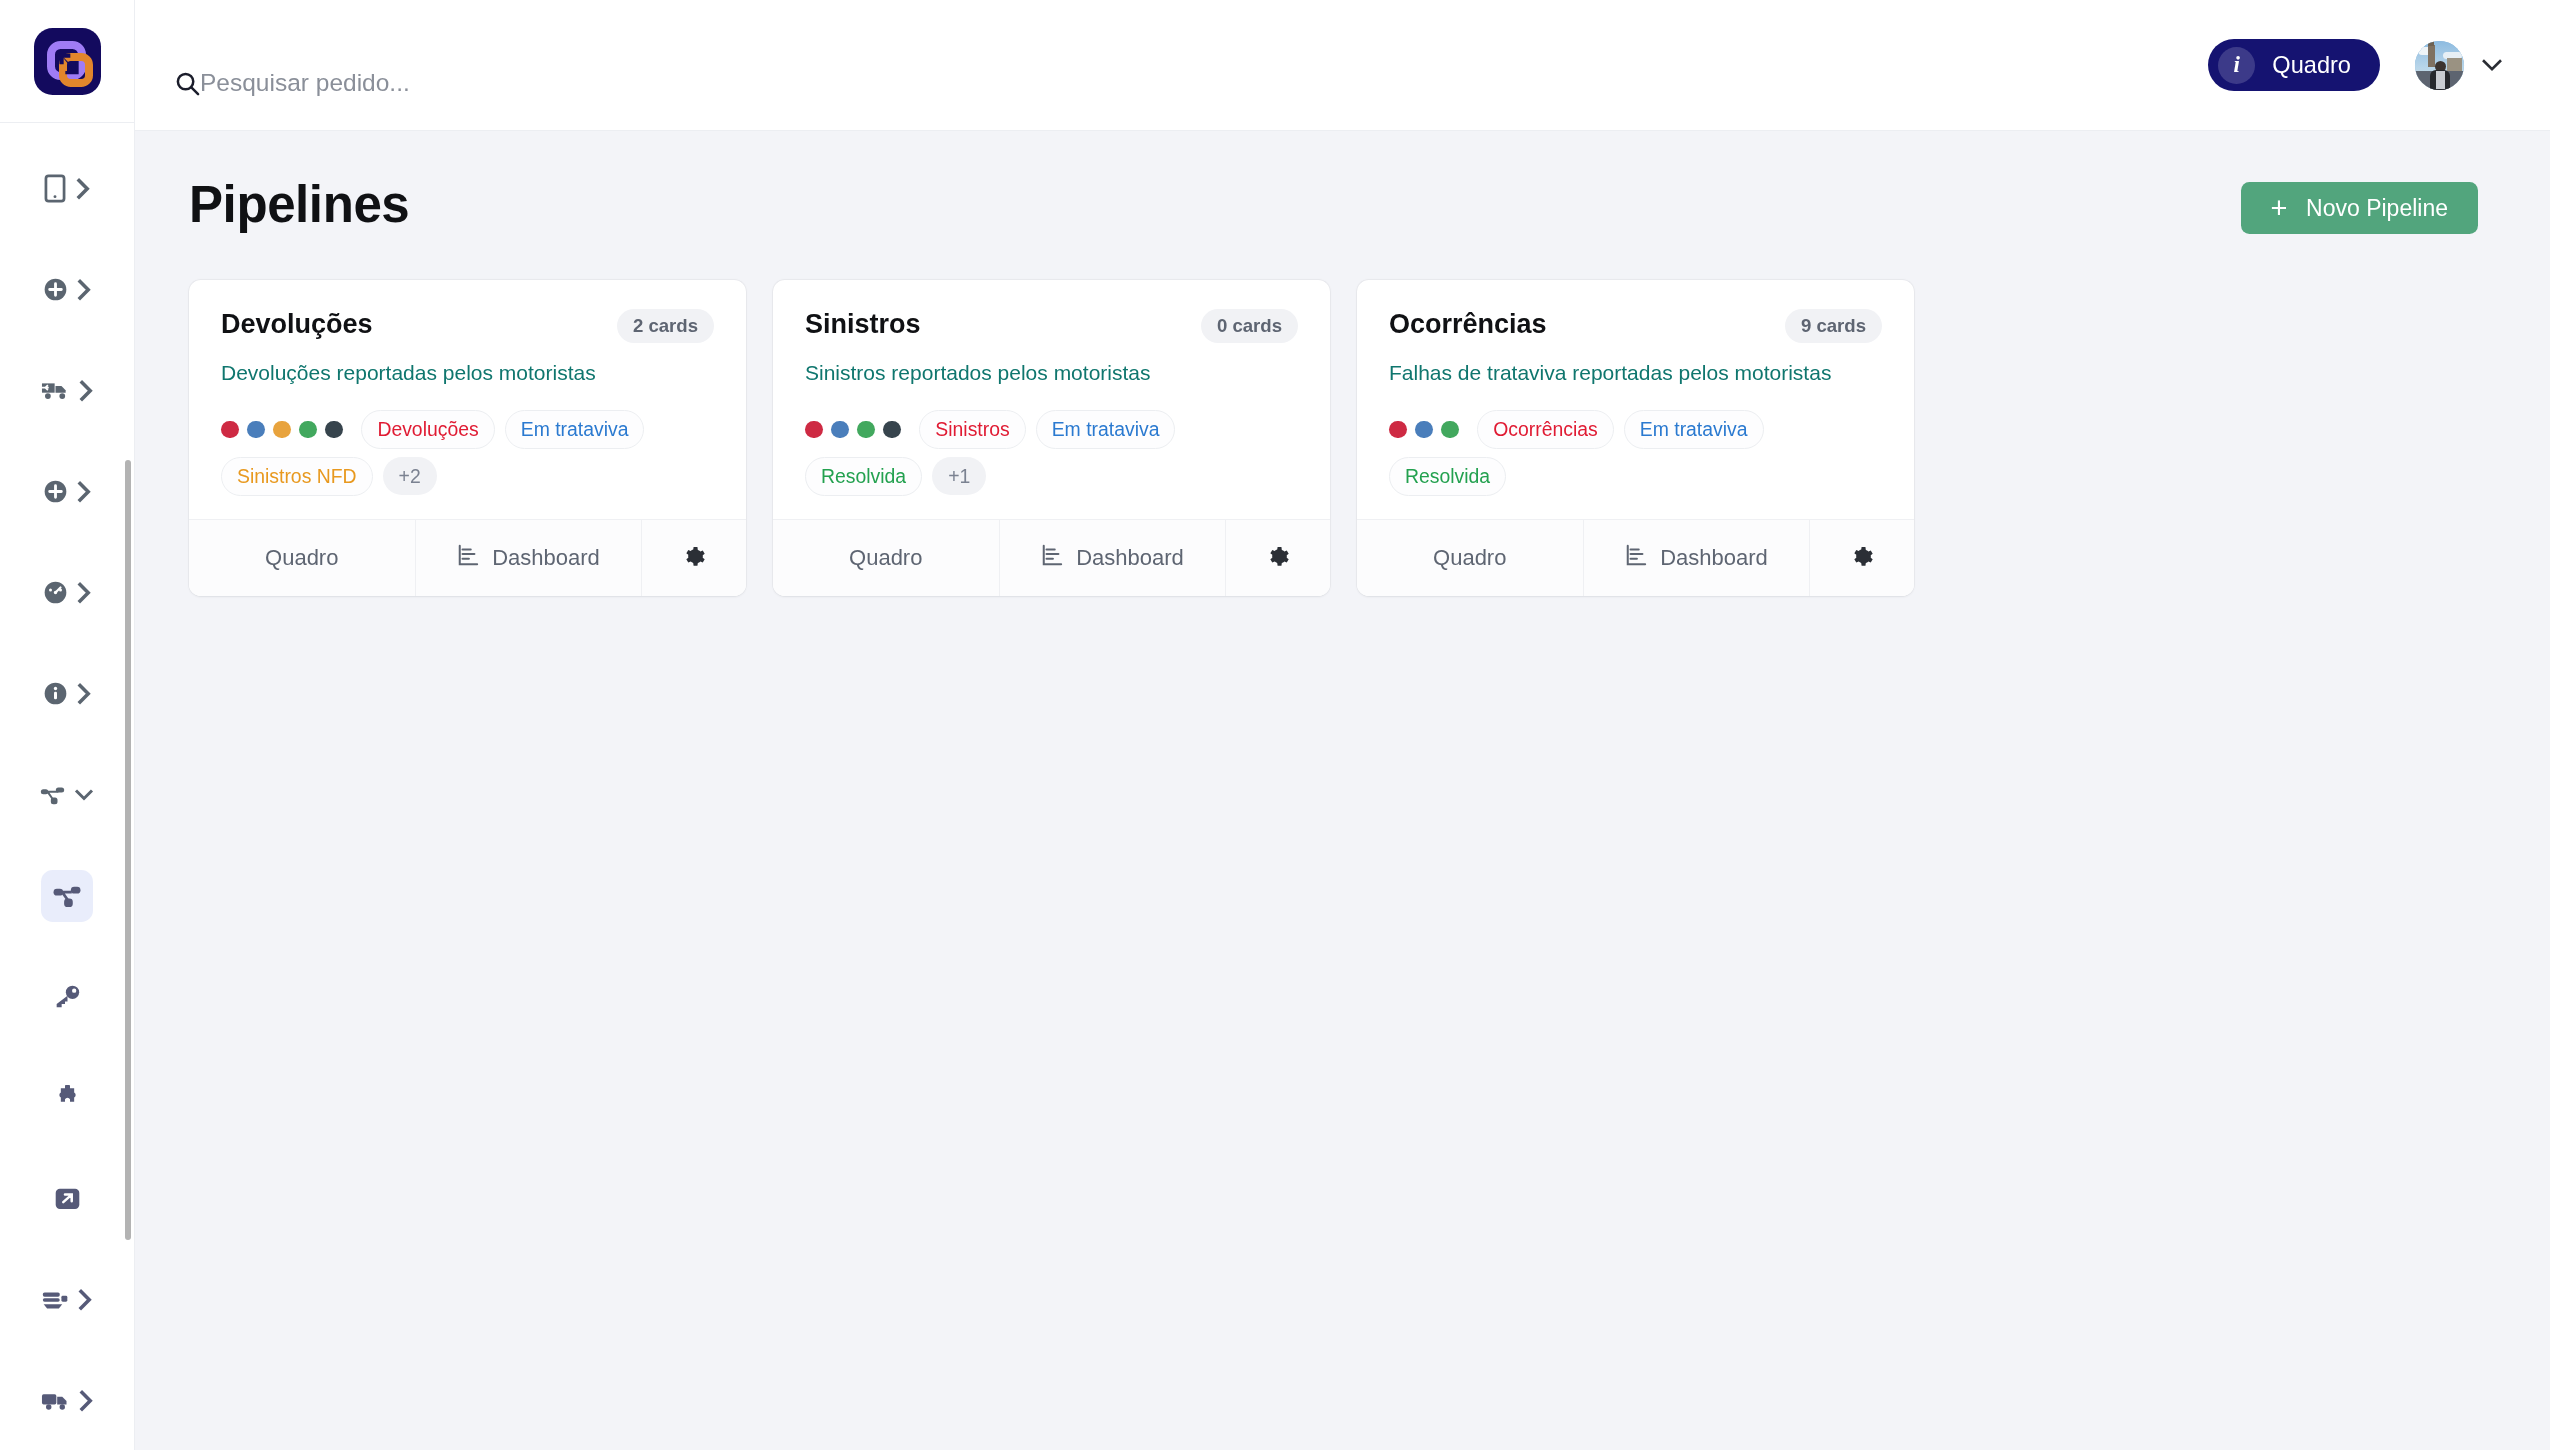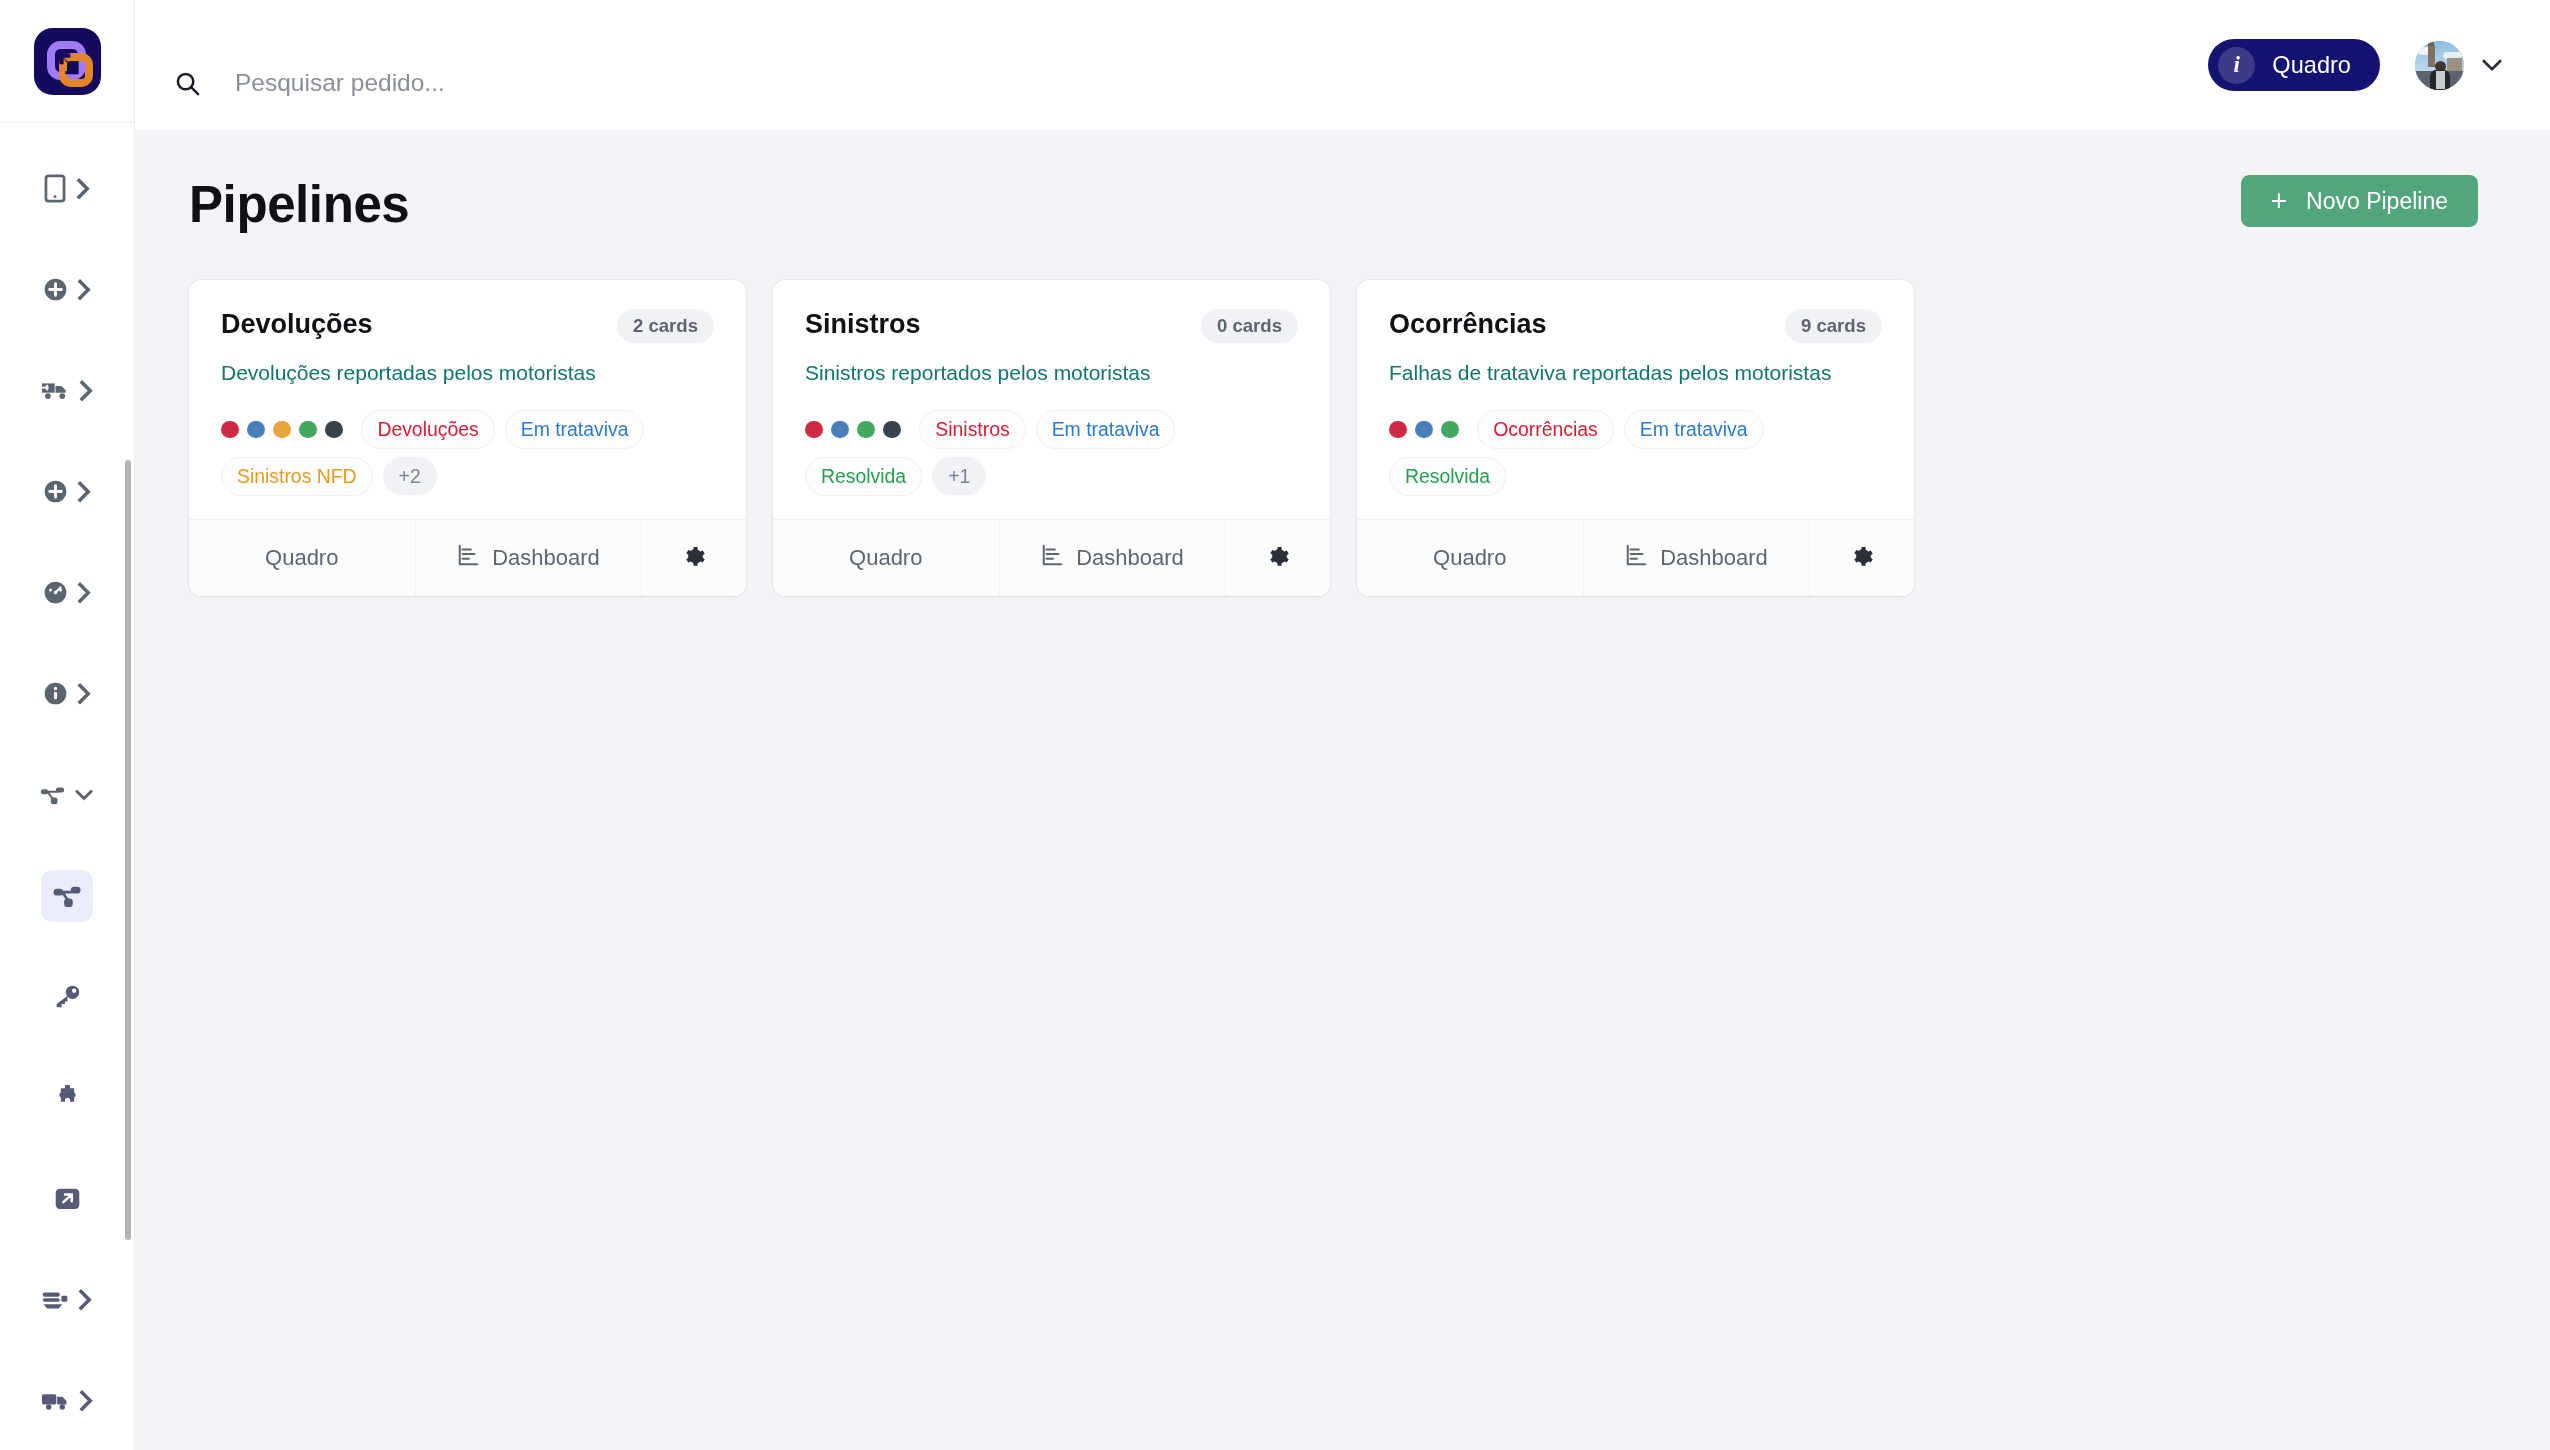--- a/index.html
+++ b/index.html
@@ -75,7 +75,7 @@
     height: 131px; background: #ffffff; border-bottom: 0.8px solid #eceef2;
     display: flex; align-items: center; padding: 0 47px 0 40px; flex: 0 0 131px;
   }
-  .search-box { display: flex; align-items: center; gap: 35px; flex: 1; margin-top: 36px; }
+  .search-box { display: flex; align-items: center; flex: 1; margin-top: 36px; }
   .search-ico { color: #1b1d2b; display: flex; }
   .search-input {
     border: none; outline: none; background: transparent;

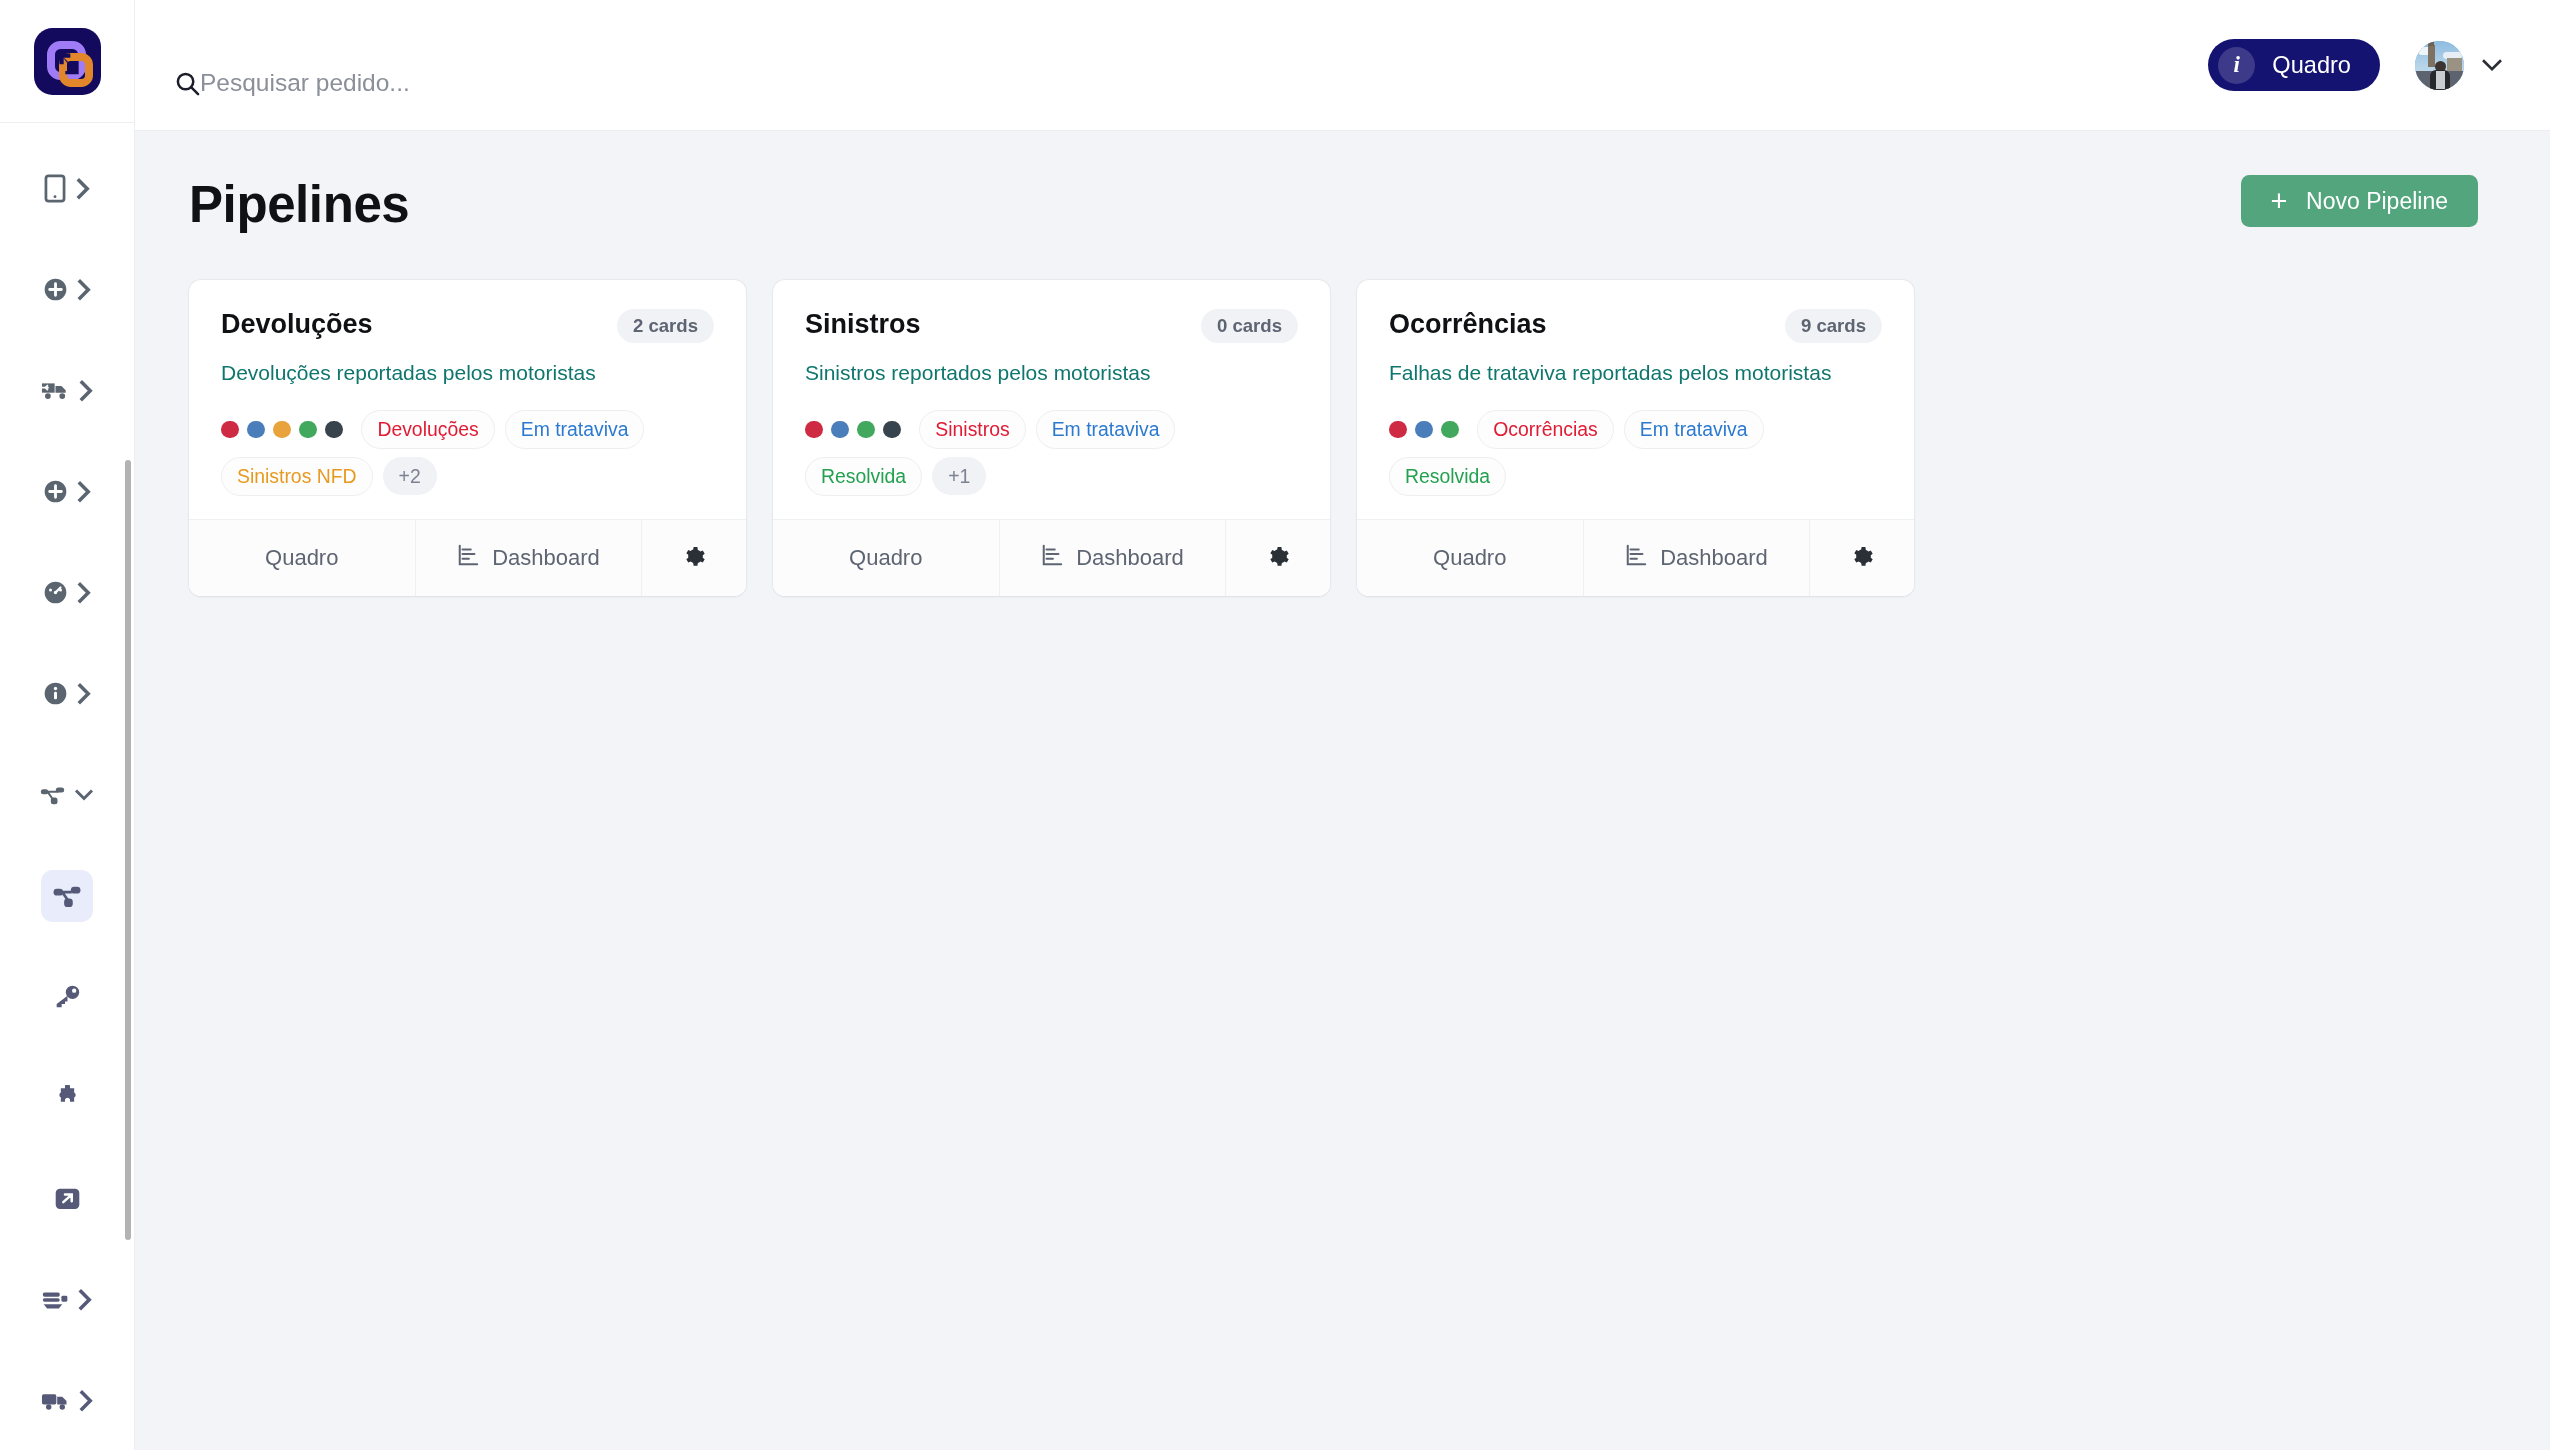--- a/index.html
+++ b/index.html
@@ -121,7 +121,7 @@
     flex: 1; background: #f3f4f8; padding: 44px 47px 0 54px; overflow: hidden;
   }
   .page-head {
-    display: flex; align-items: flex-start; justify-content: space-between;
+    display: flex; align-items: flex-end; justify-content: space-between;
     margin-bottom: 46px; padding-right: 25px;
   }
   .page-title { font-size: 51px; font-weight: bold; color: #101114; letter-spacing: -0.4px; }

